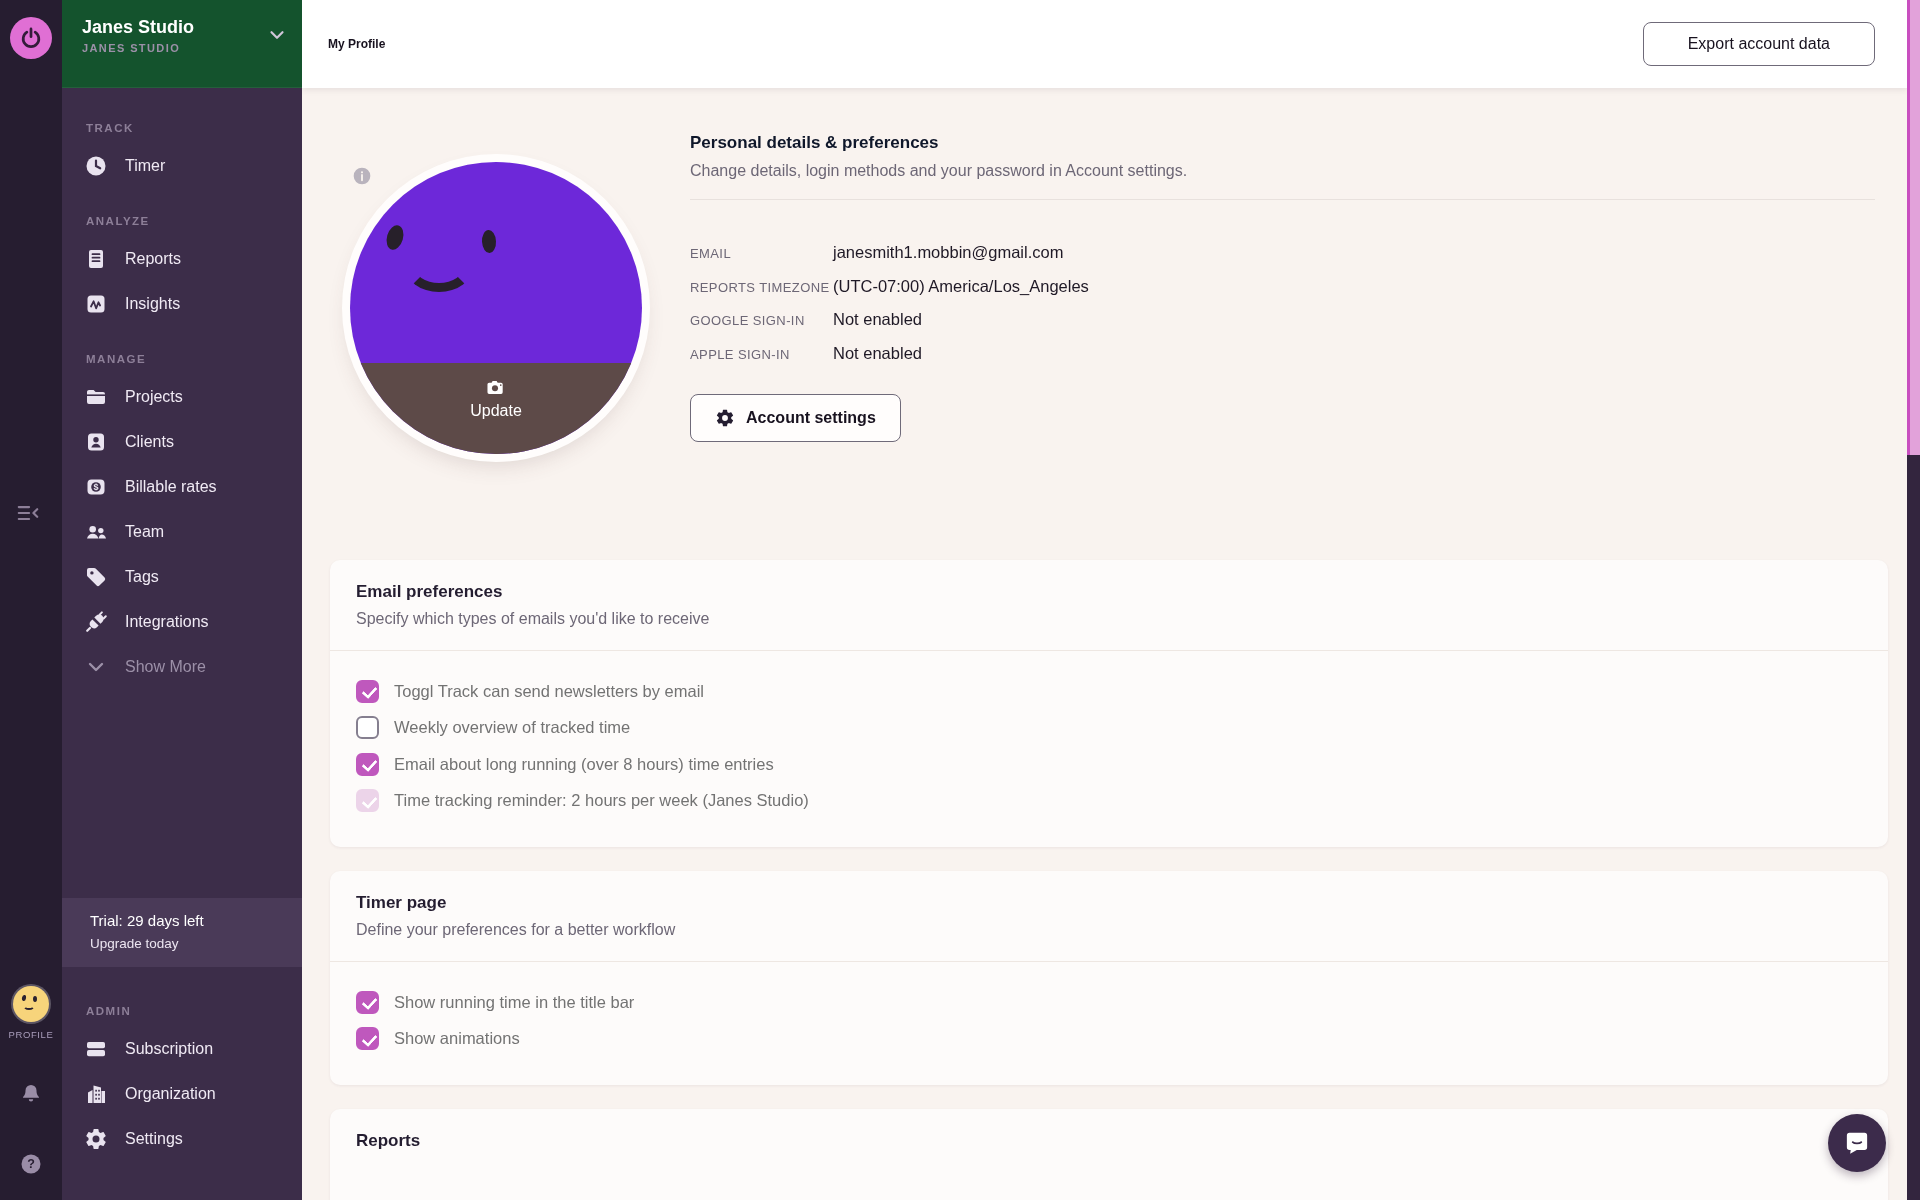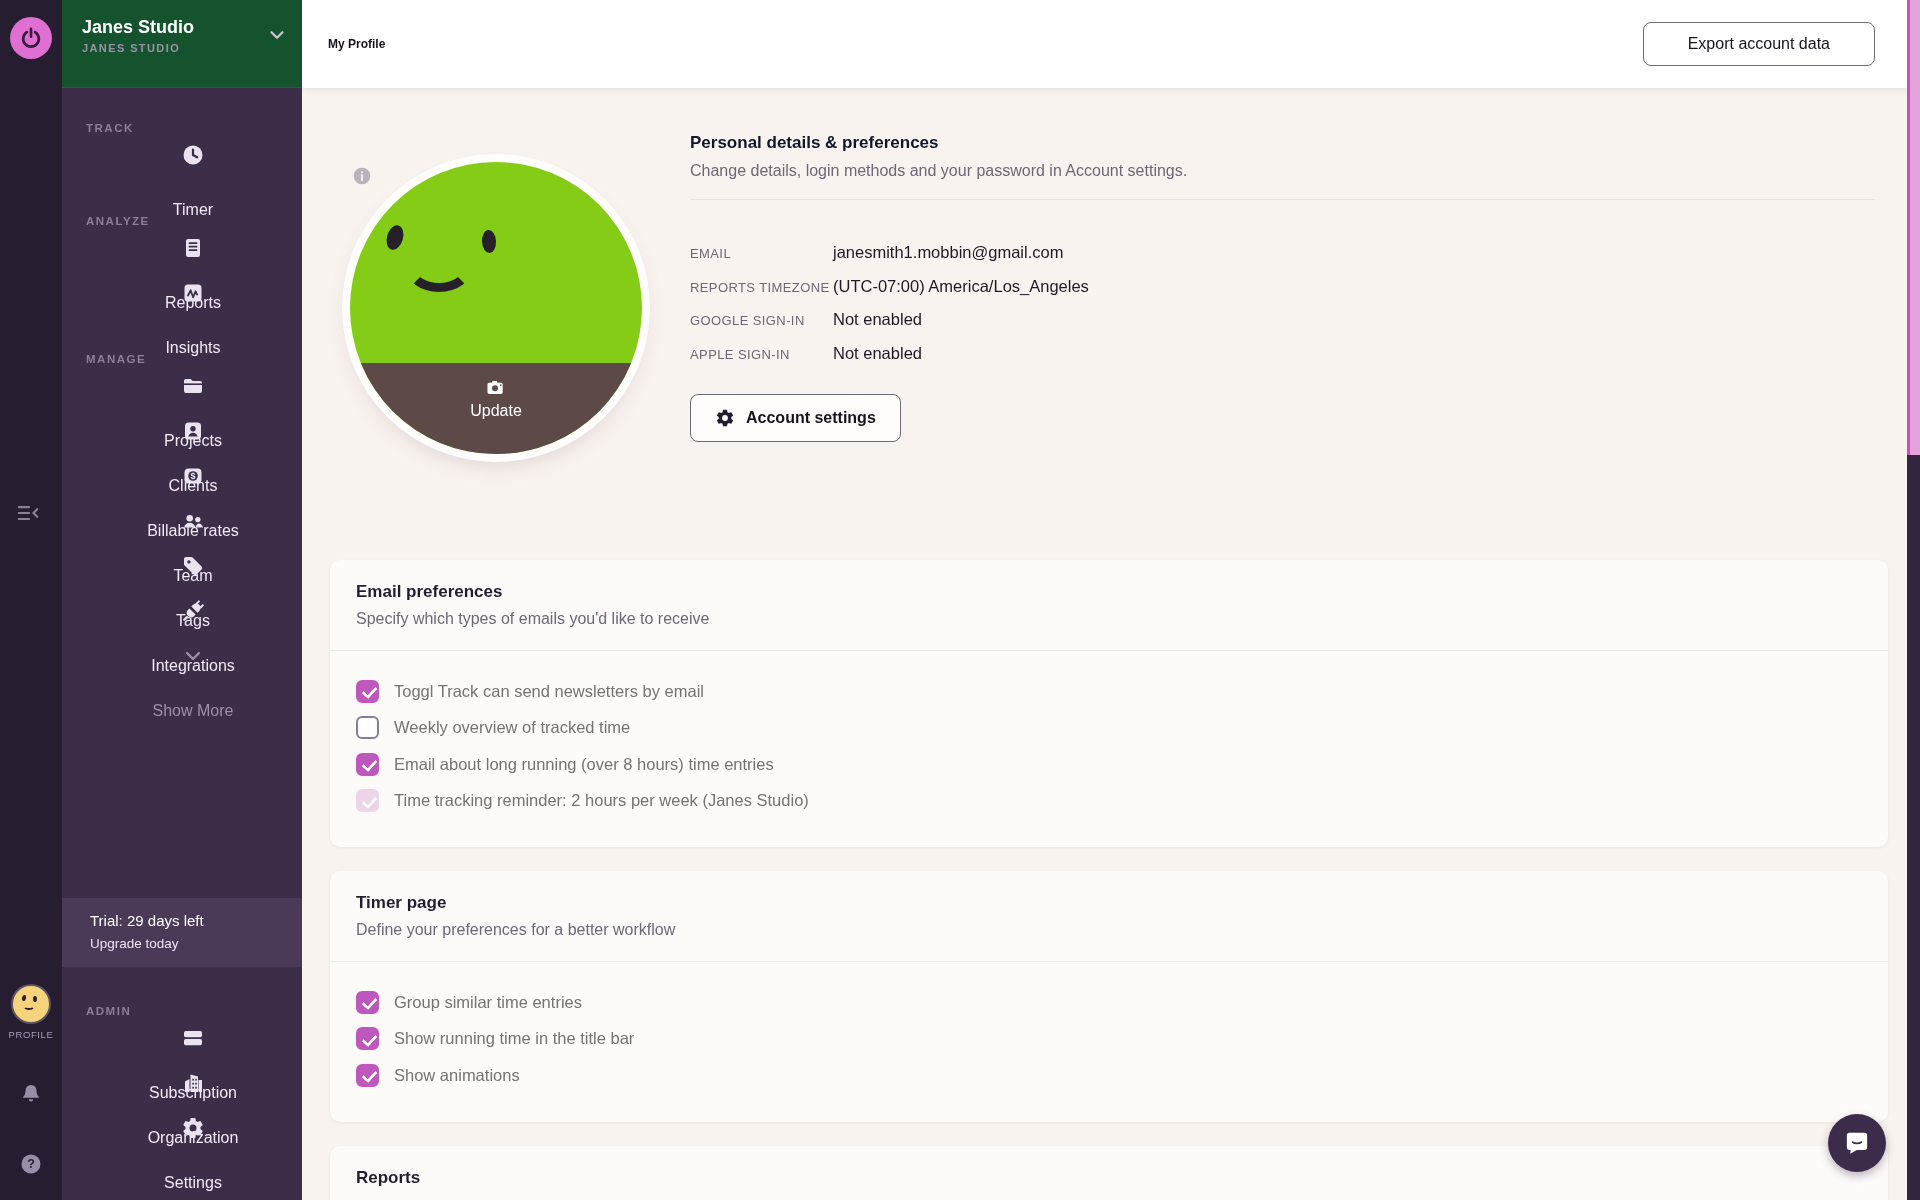--- a/index.html
+++ b/index.html
@@ -48,8 +48,8 @@
   .nav-heading { font-size:11.5px; font-weight:bold; letter-spacing:1.5px; color:#8d7f98;
     margin:0 0 9px 2px; }
   .nav-section { margin-bottom:27px; }
-  .nav-item { display:flex; align-items:center; gap:34px; height:45px; color:#f0eaf4;
-    font-size:16px; cursor:pointer;flex-direction:column; }
+  .nav-item { display:flex; align-items:center; gap:17px; height:45px; color:#f0eaf4;
+    font-size:16px; cursor:pointer; }
   .nav-item .ico { width:24px; height:24px; color:#e9e3ef; flex:0 0 24px;}
   .nav-item .ico svg { width:24px; height:24px; }
   .nav-item.muted { color:#9c90a8; }

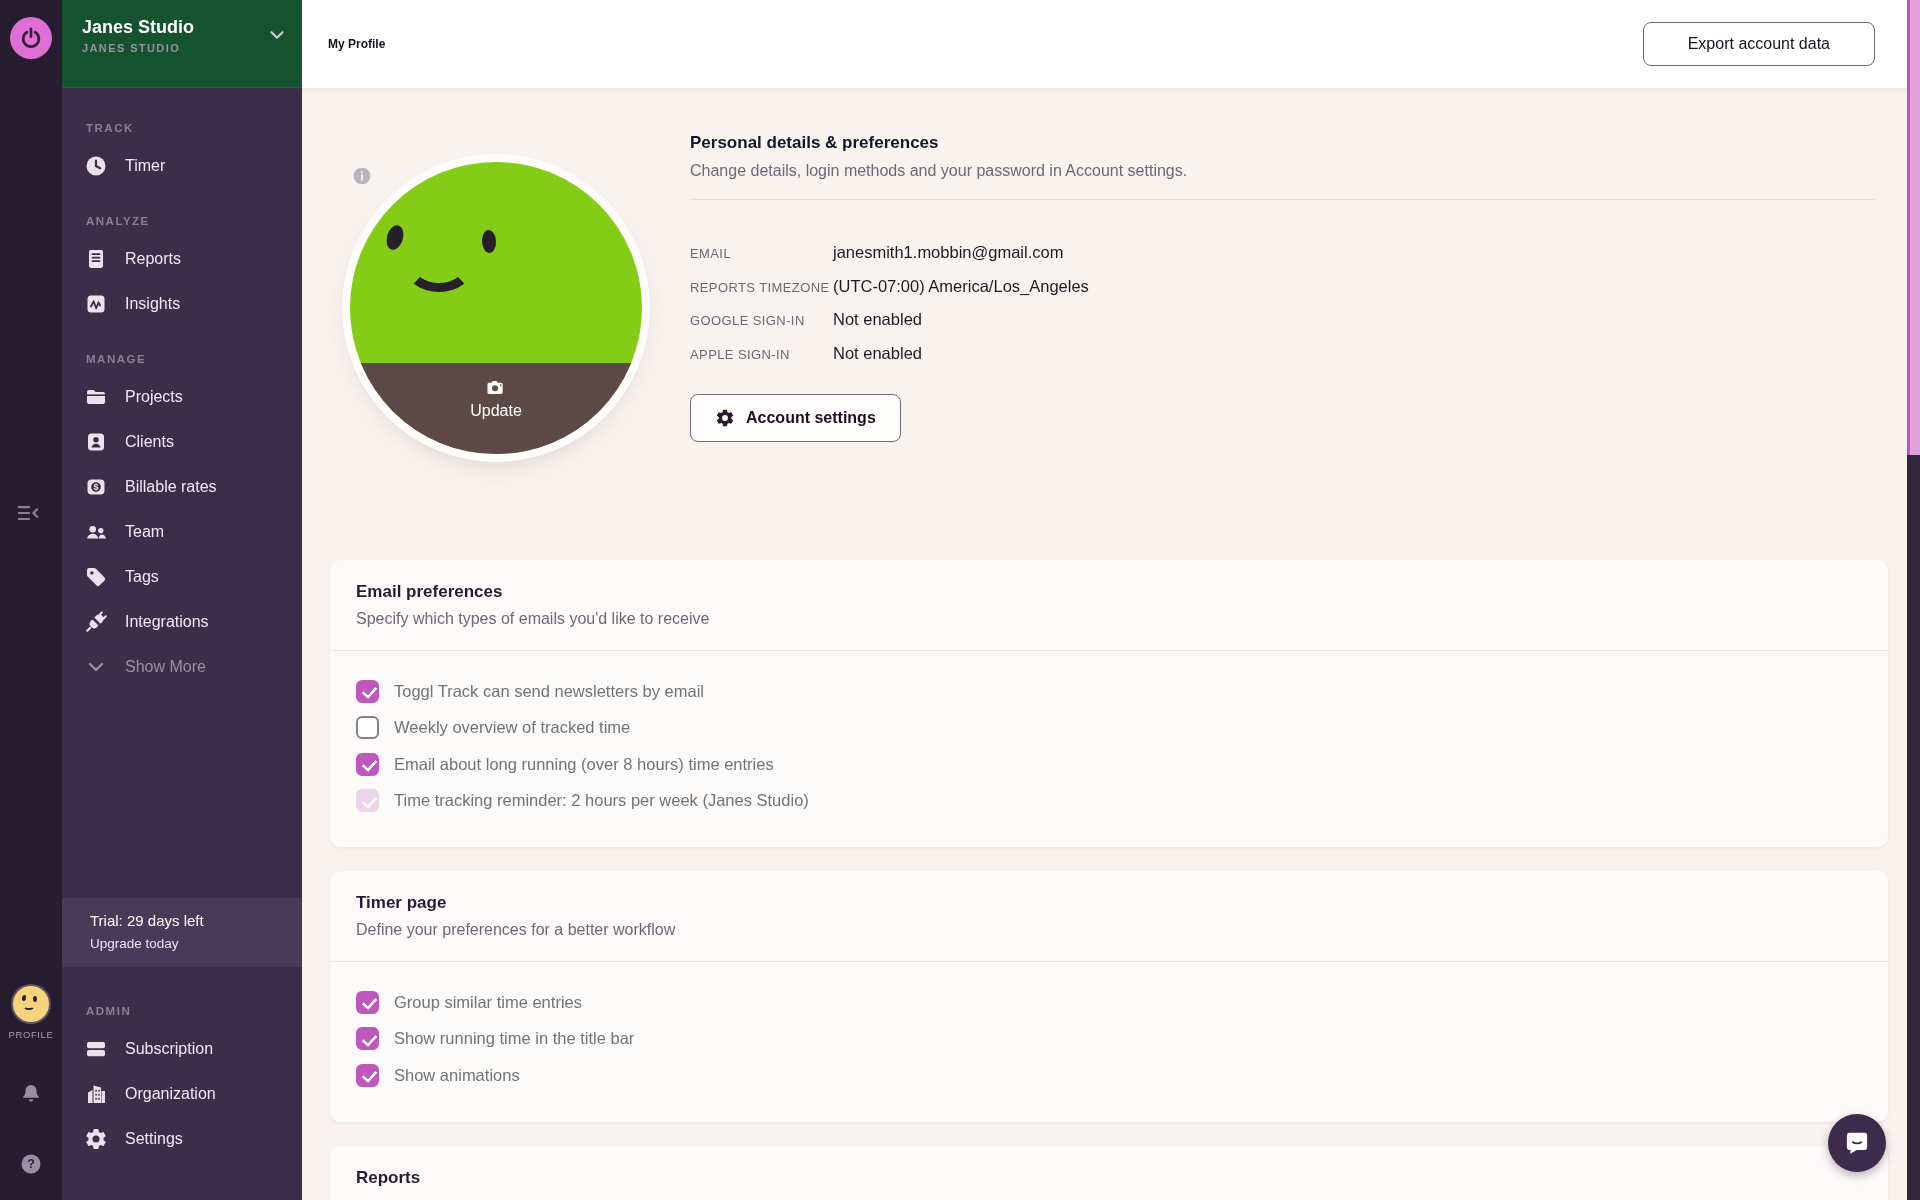--- a/index.html
+++ b/index.html
@@ -74,7 +74,7 @@
   .profile-section { position:relative; height:472px; }
   .info-badge { position:absolute; left:50px; top:78px; width:20px; height:20px; color:#b9b3bd; cursor:pointer; z-index:3;}
   .avatar-wrap { position:absolute; left:48px; top:74px; }
-  .avatar { width:292px; height:292px; border-radius:50%; background:#84cc16; position:relative; overflow:hidden;
+  .avatar { width:292px; height:292px; border-radius:50%; background:#6d28d9; position:relative; overflow:hidden;
     box-shadow:0 0 0 8px #fffdfc, 0 10px 22px rgba(90,60,60,.18); }
   .avatar .eye1 { position:absolute; left:37px; top:63px; width:16px; height:25px; background:#27202a;
     border-radius:50%; transform:rotate(16deg); }

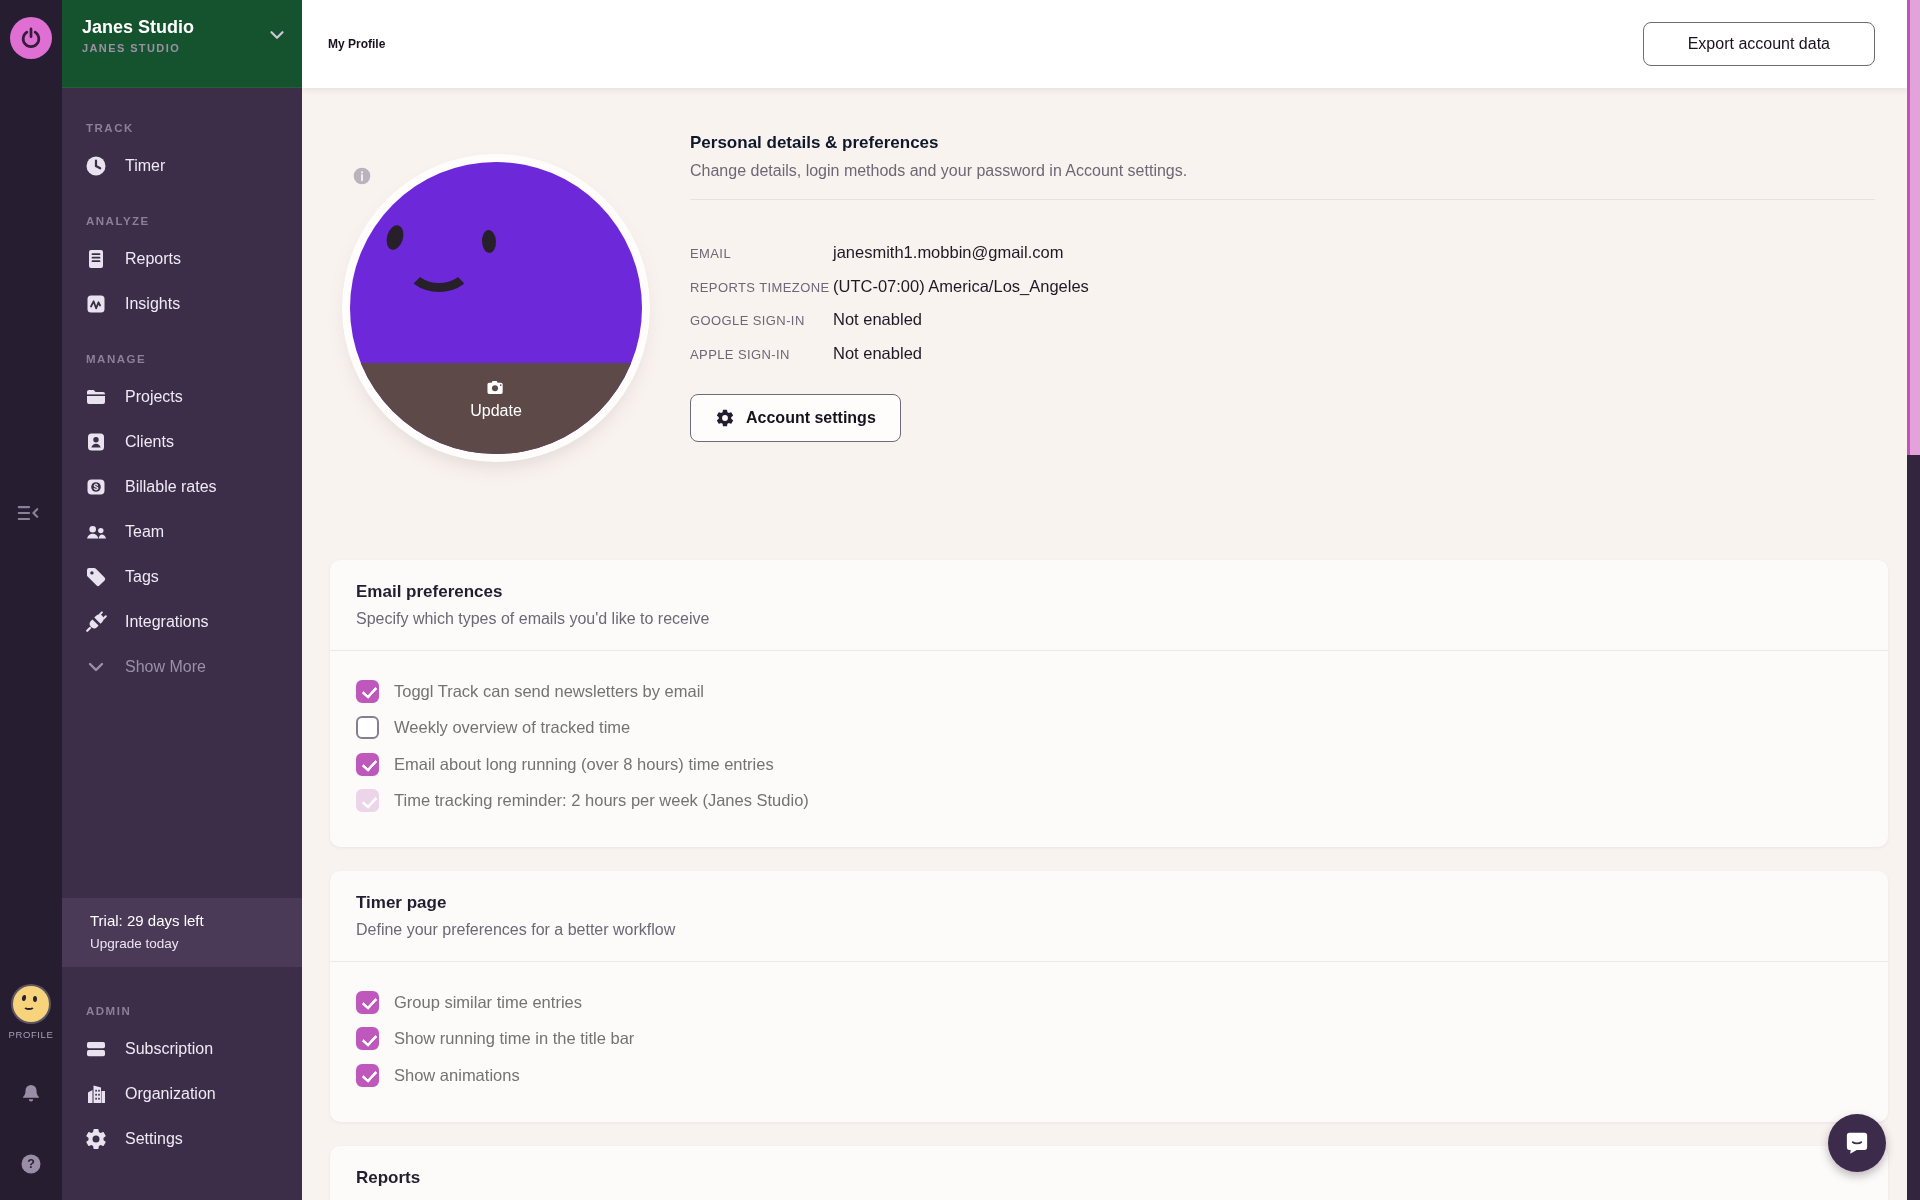--- a/index.html
+++ b/index.html
@@ -454,10 +454,6 @@
     </div>
     <div class="card-divider"></div>
     <div class="card-list">
-  <div class="option-row">
-    <span class="checkbox checked"></span>
-    <span class="option-label">Group similar time entries</span>
-  </div>
 
   <div class="option-row">
     <span class="checkbox checked"></span>

